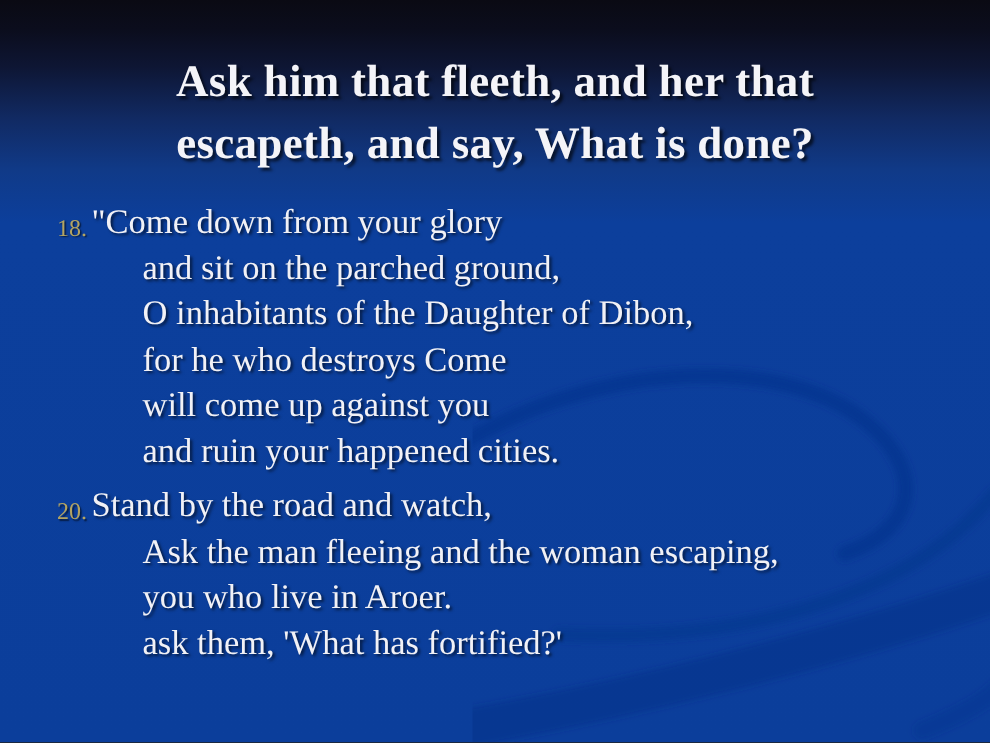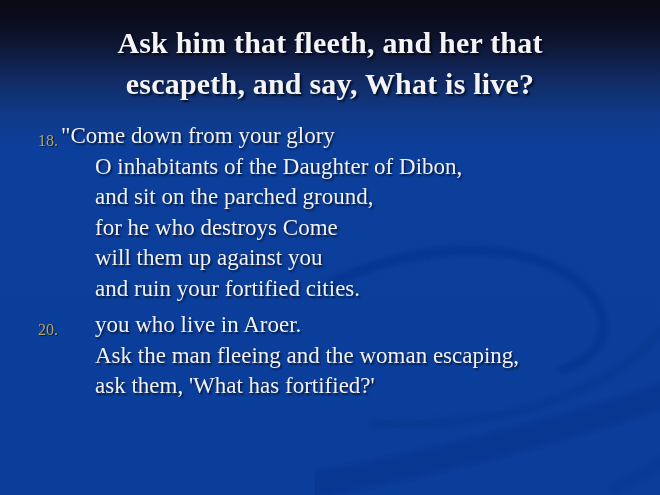--- a/index.html
+++ b/index.html
@@ -37,7 +37,7 @@
   .title {
     position: relative;
     margin: 0;
-    padding-top: 22px;
+    padding-top: 34px;
     text-align: center;
     color: #f4f4f8;
     font-size: 30px;

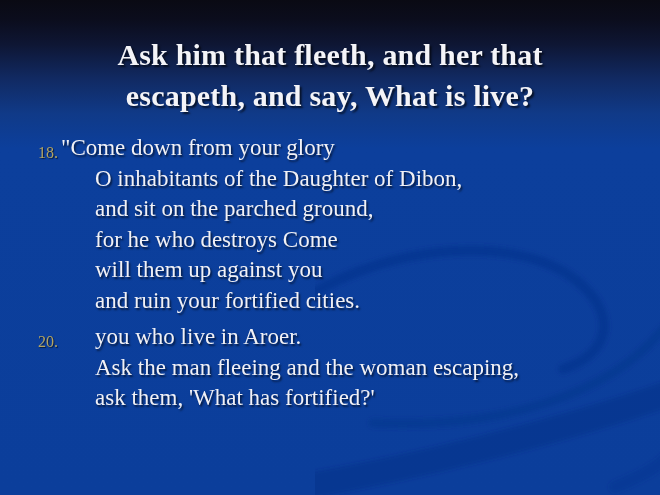--- a/index.html
+++ b/index.html
@@ -93,7 +93,7 @@
 
   <h1 class="title">
     <span class="tline">Ask him that fleeth, and her that</span>
-    <span class="tline">escapeth, and say, What is live?</span>
+    <span class="tline">escapeth, and say, What is done?</span>
   </h1>
 
   <div class="verse-list">

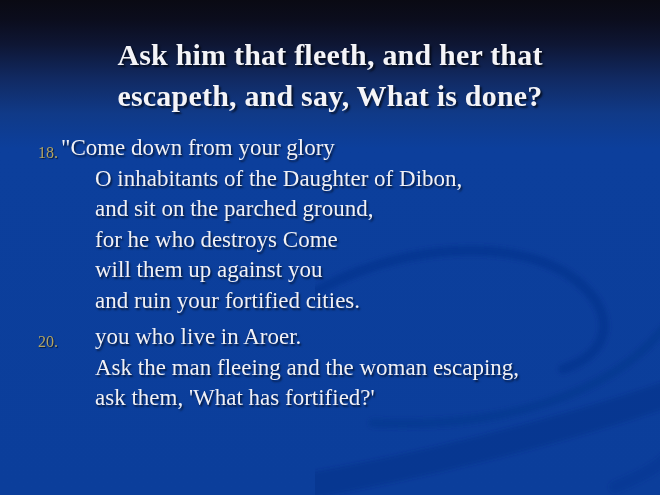--- a/index.html
+++ b/index.html
@@ -101,8 +101,8 @@
     <div class="verse-item">
       <span class="num">18.</span>
       <div class="line">"Come down from your glory</div>
+      <div class="line cont">and sit on the parched ground,</div>
       <div class="line cont">O inhabitants of the Daughter of Dibon,</div>
-      <div class="line cont">and sit on the parched ground,</div>
       <div class="line cont">for he who destroys Come</div>
       <div class="line cont">will them up against you</div>
       <div class="line cont">and ruin your fortified cities.</div>

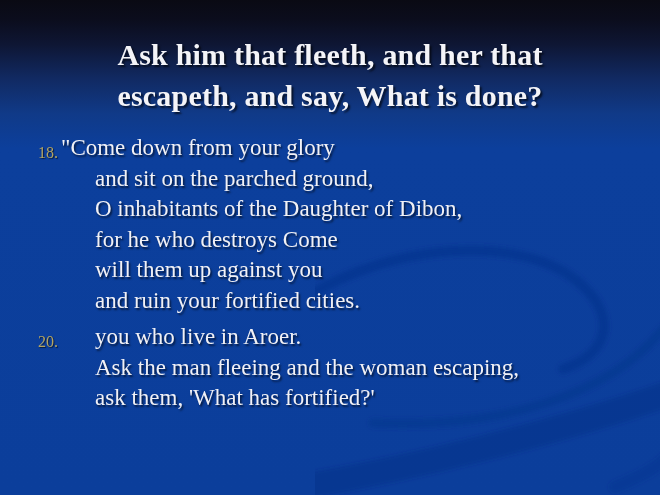--- a/index.html
+++ b/index.html
@@ -104,7 +104,7 @@
       <div class="line cont">and sit on the parched ground,</div>
       <div class="line cont">O inhabitants of the Daughter of Dibon,</div>
       <div class="line cont">for he who destroys Come</div>
-      <div class="line cont">will them up against you</div>
+      <div class="line cont">will come up against you</div>
       <div class="line cont">and ruin your fortified cities.</div>
     </div>
 

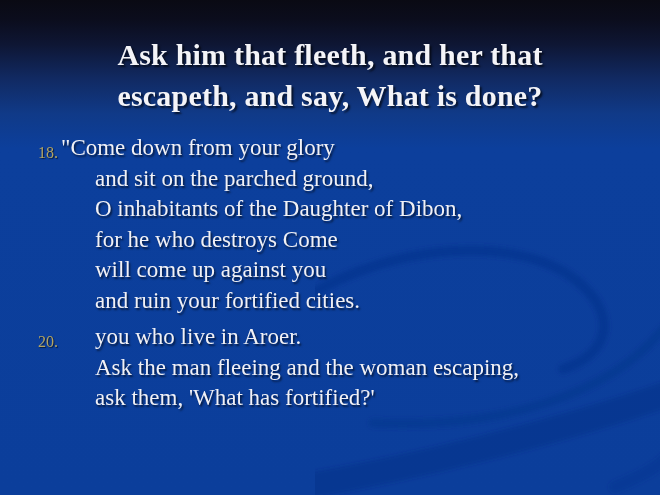--- a/index.html
+++ b/index.html
@@ -105,7 +105,7 @@
       <div class="line cont">O inhabitants of the Daughter of Dibon,</div>
       <div class="line cont">for he who destroys Come</div>
       <div class="line cont">will come up against you</div>
-      <div class="line cont">and ruin your fortified cities.</div>
+      <div class="line cont">and ruin your happened cities.</div>
     </div>
 
     <div class="verse-item">

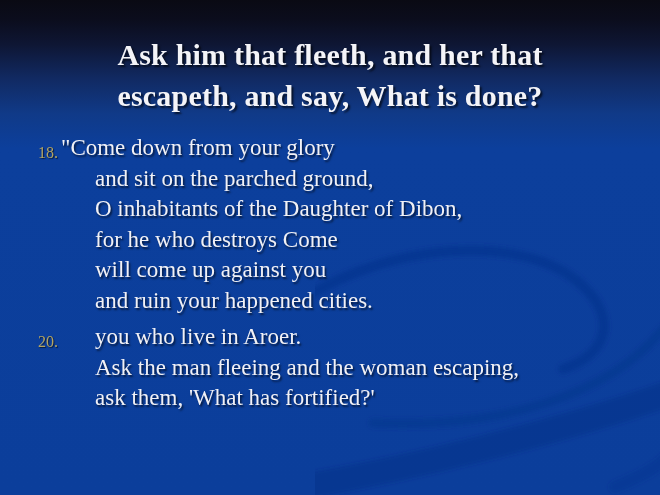--- a/index.html
+++ b/index.html
@@ -110,6 +110,7 @@
 
     <div class="verse-item">
       <span class="num">20.</span>
+      <div class="line">Stand by the road and watch,</div>
       <div class="line cont">you who live in Aroer.</div>
       <div class="line cont">Ask the man fleeing and the woman escaping,</div>
       <div class="line cont">ask them, 'What has fortified?'</div>

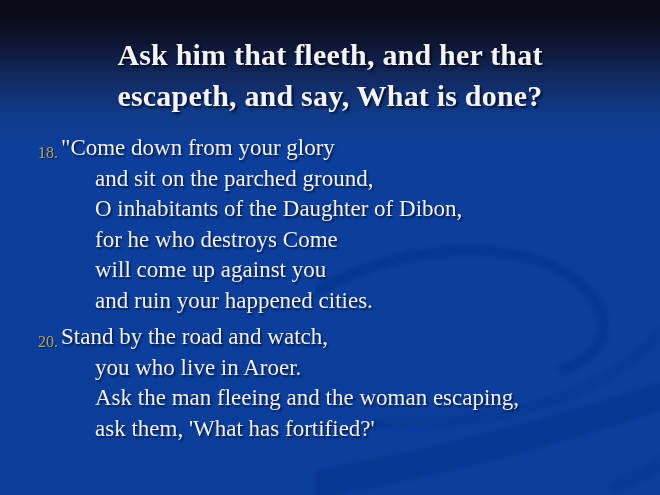--- a/index.html
+++ b/index.html
@@ -111,8 +111,8 @@
     <div class="verse-item">
       <span class="num">20.</span>
       <div class="line">Stand by the road and watch,</div>
+      <div class="line cont">Ask the man fleeing and the woman escaping,</div>
       <div class="line cont">you who live in Aroer.</div>
-      <div class="line cont">Ask the man fleeing and the woman escaping,</div>
       <div class="line cont">ask them, 'What has fortified?'</div>
     </div>
 

